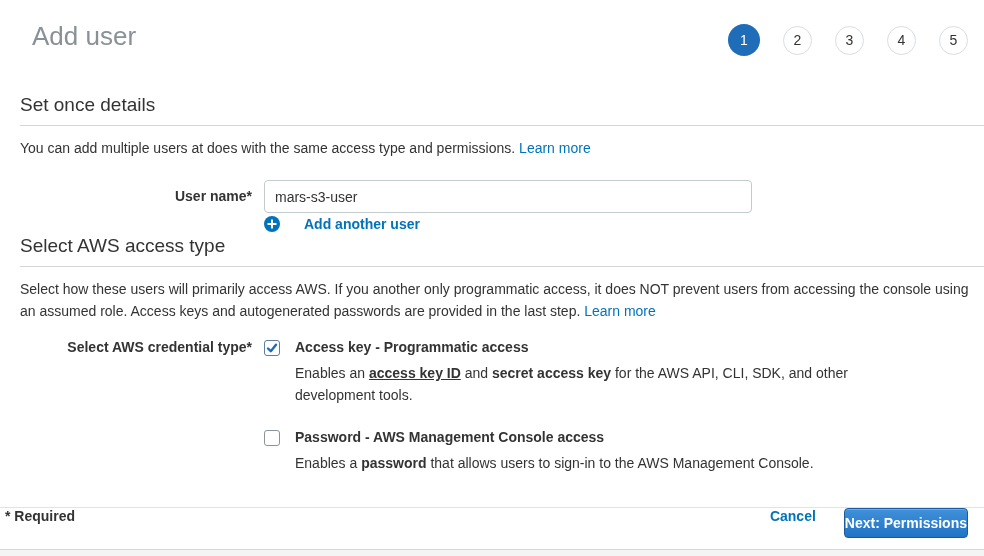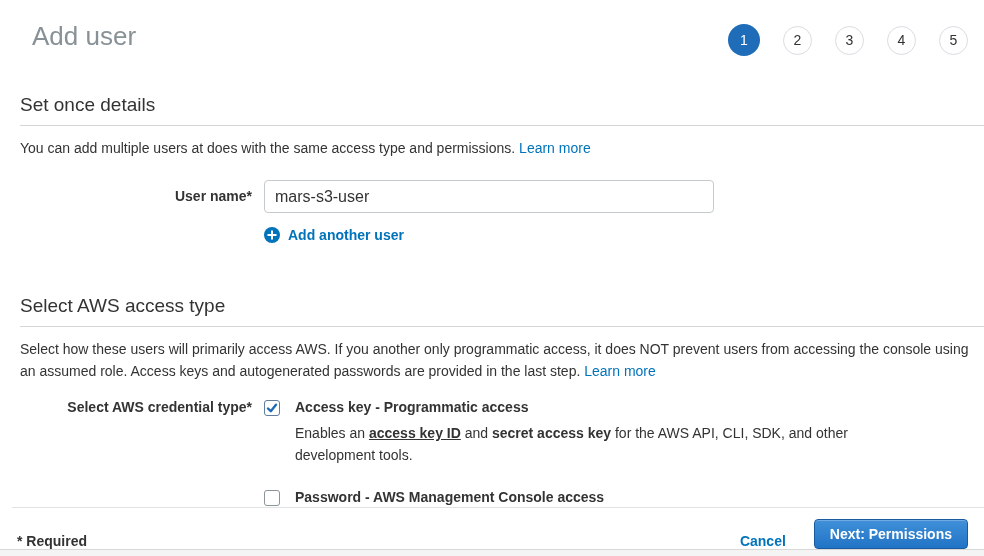--- a/index.html
+++ b/index.html
@@ -48,9 +48,9 @@
   .form-content { margin-left:12px; flex:1; }
   .username-row .form-label { padding-top:8px; }
   .text-input {
-    width:450px; height:33px;
+    width:488px; height:33px;
     border:1px solid #c3cbcc; border-radius:4px;
-    padding:0 10px; font-size:16px; color:#333;
+    padding:0 10px; font-size:14px; color:#333;
     font-family:"Liberation Sans", sans-serif;
     outline:none; background:#fff;
   }

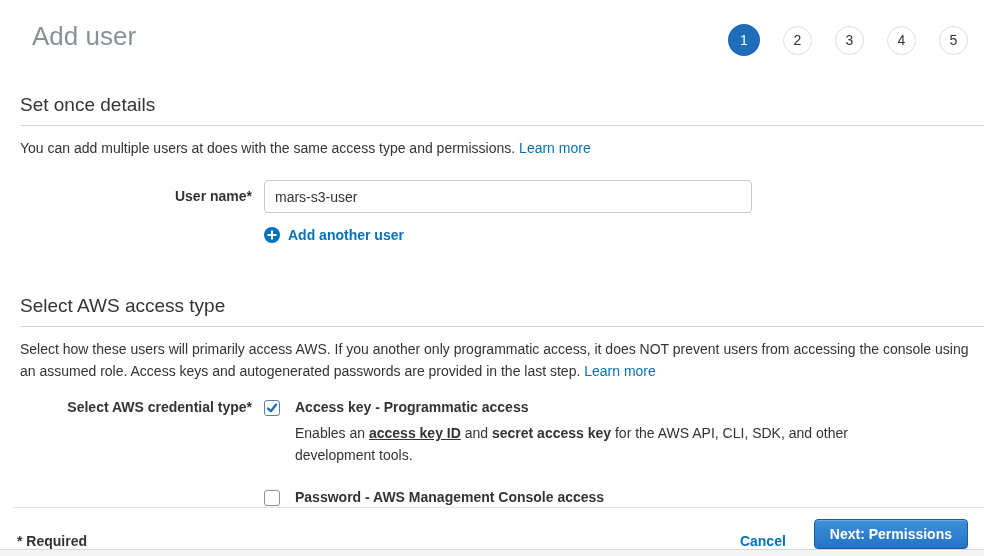--- a/index.html
+++ b/index.html
@@ -55,8 +55,8 @@
     outline:none; background:#fff;
   }
   .add-user-link {
-    display:inline-flex; align-items:center; gap:8px;
-    margin-top:14px; margin-left:244px;
+    display:inline-flex; align-items:center; gap:24px;
+    margin-top:3px; margin-left:244px;
     font-weight:bold; color:#0073bb; text-decoration:none; cursor:pointer;justify-content:space-between;
   }
   .plus-icon { width:16px; height:16px; display:block; }

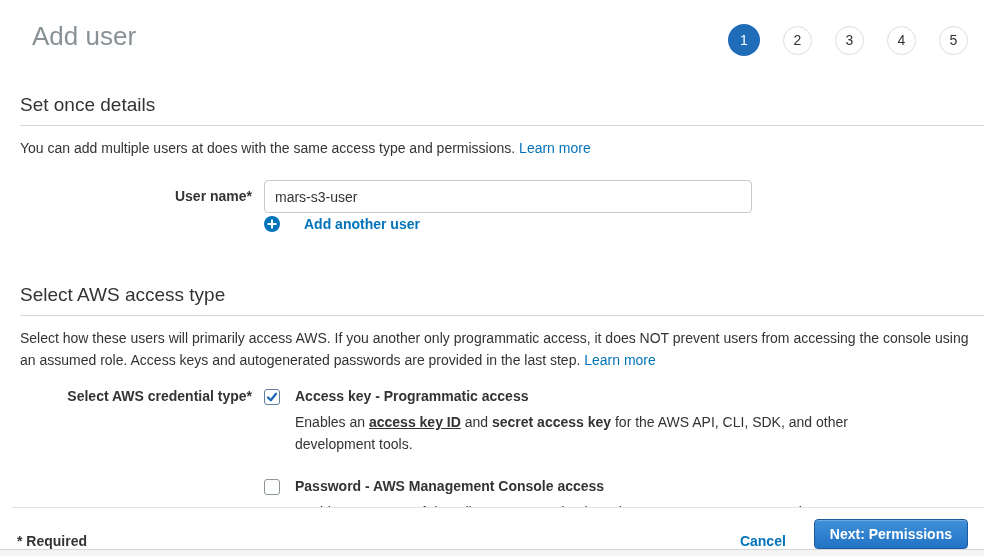--- a/index.html
+++ b/index.html
@@ -34,7 +34,7 @@
   
   .section { margin-left:20px; }
   .section-1 { margin-top:38px; }
-  .section-2 { margin-top:49px; }
+  .section-2 { }
   .section-heading { font-size:19px; font-weight:400; color:#333; }
   .section-rule { border:none; border-top:1px solid #d5d5d5; margin-top:9px; }
   .intro { margin-top:11px; line-height:22px; color:#333; padding-right:8px; }

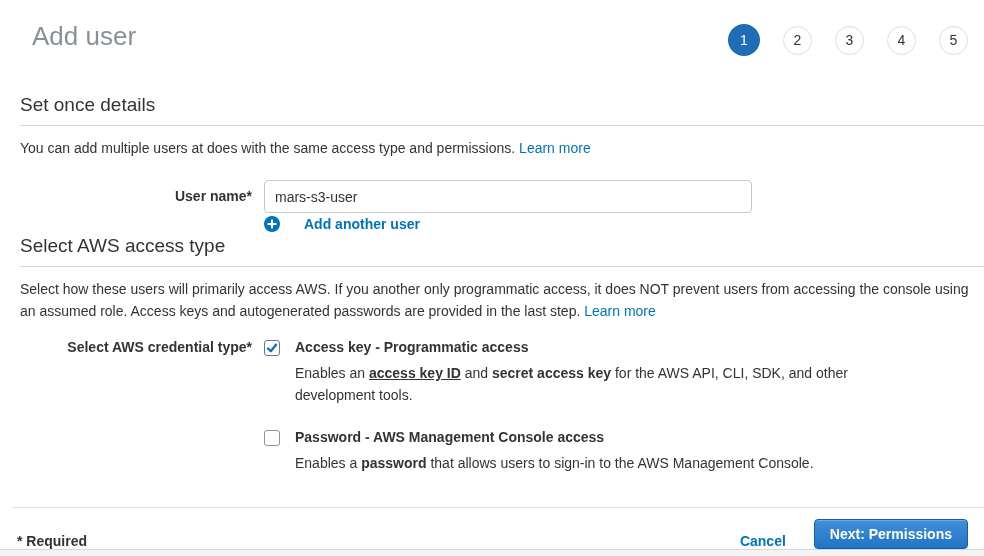--- a/index.html
+++ b/index.html
@@ -77,9 +77,9 @@
   .option-desc { margin-top:6px; line-height:22px; color:#333; max-width:560px; }
   
   .footer {
-    position:absolute; left:12px; right:0; bottom:7px; height:42px;
+    position:absolute; left:0; right:0; bottom:7px; height:42px;
     border-top:1px solid #e3e3e3; background:#fff;
-    display:flex; align-items:flex-end;
+    display:flex; align-items:flex-start;
     padding:0 16px 0 5px;
   }
   .required-note { font-weight:bold; color:#333; flex:1; }

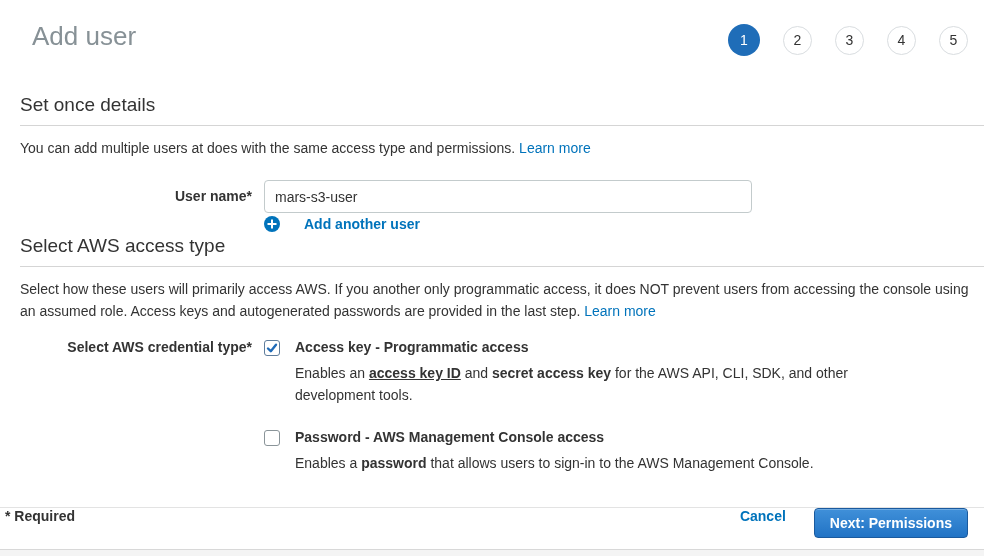--- a/index.html
+++ b/index.html
@@ -85,7 +85,7 @@
   .required-note { font-weight:bold; color:#333; flex:1; }
   .cancel-link { font-weight:bold; color:#0073bb; margin-right:28px; text-decoration:none; cursor:pointer; }
   .next-button {
-    height:30px; padding:0 15px;
+    height:30px; padding:0 0;
     background:linear-gradient(#4090d9, #2173c5);
     border:1px solid #1a5a9e; border-radius:4px;
     color:#fff; font-weight:bold; font-size:14px;

